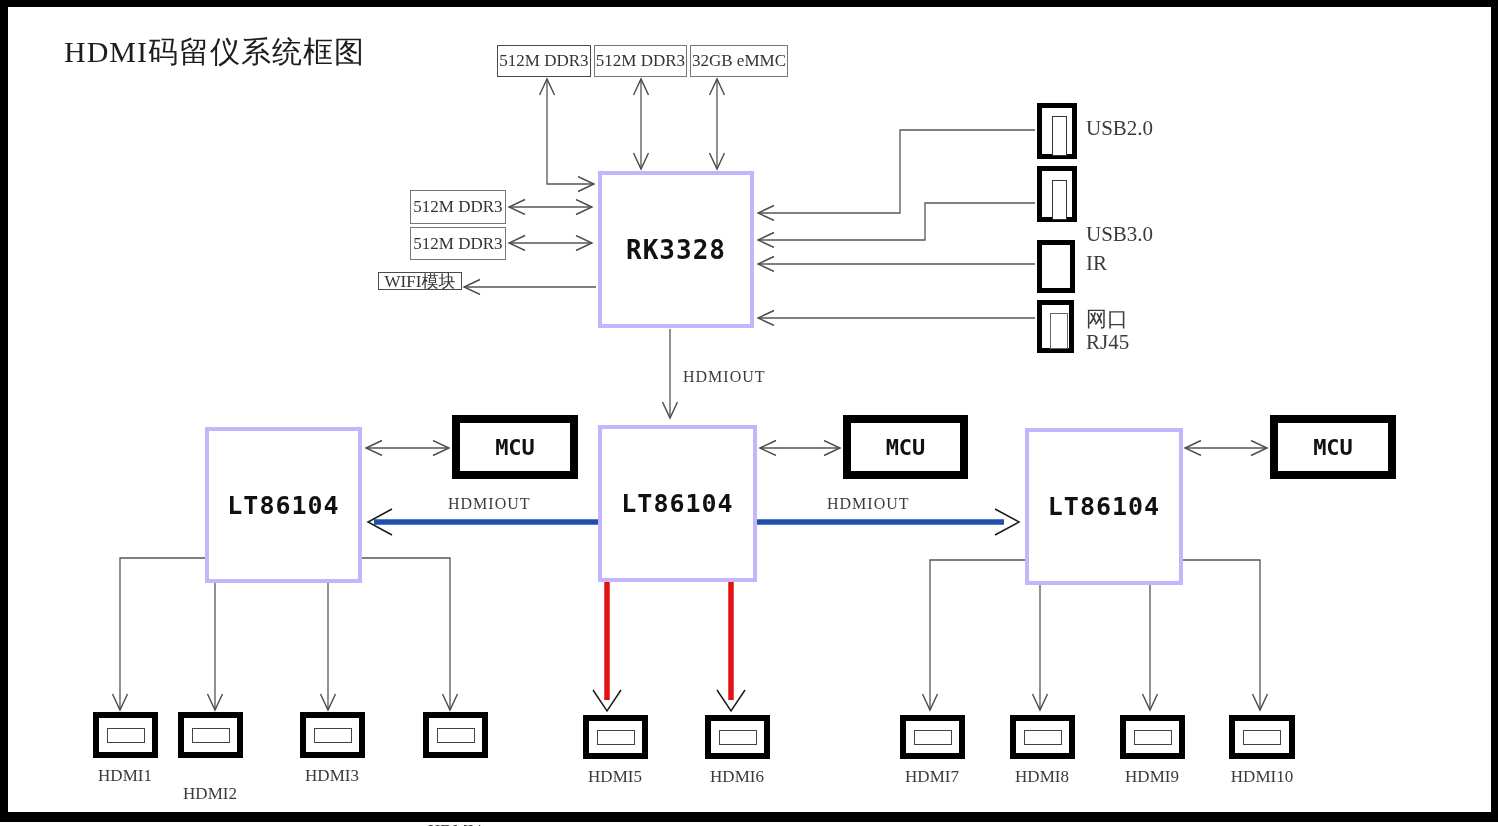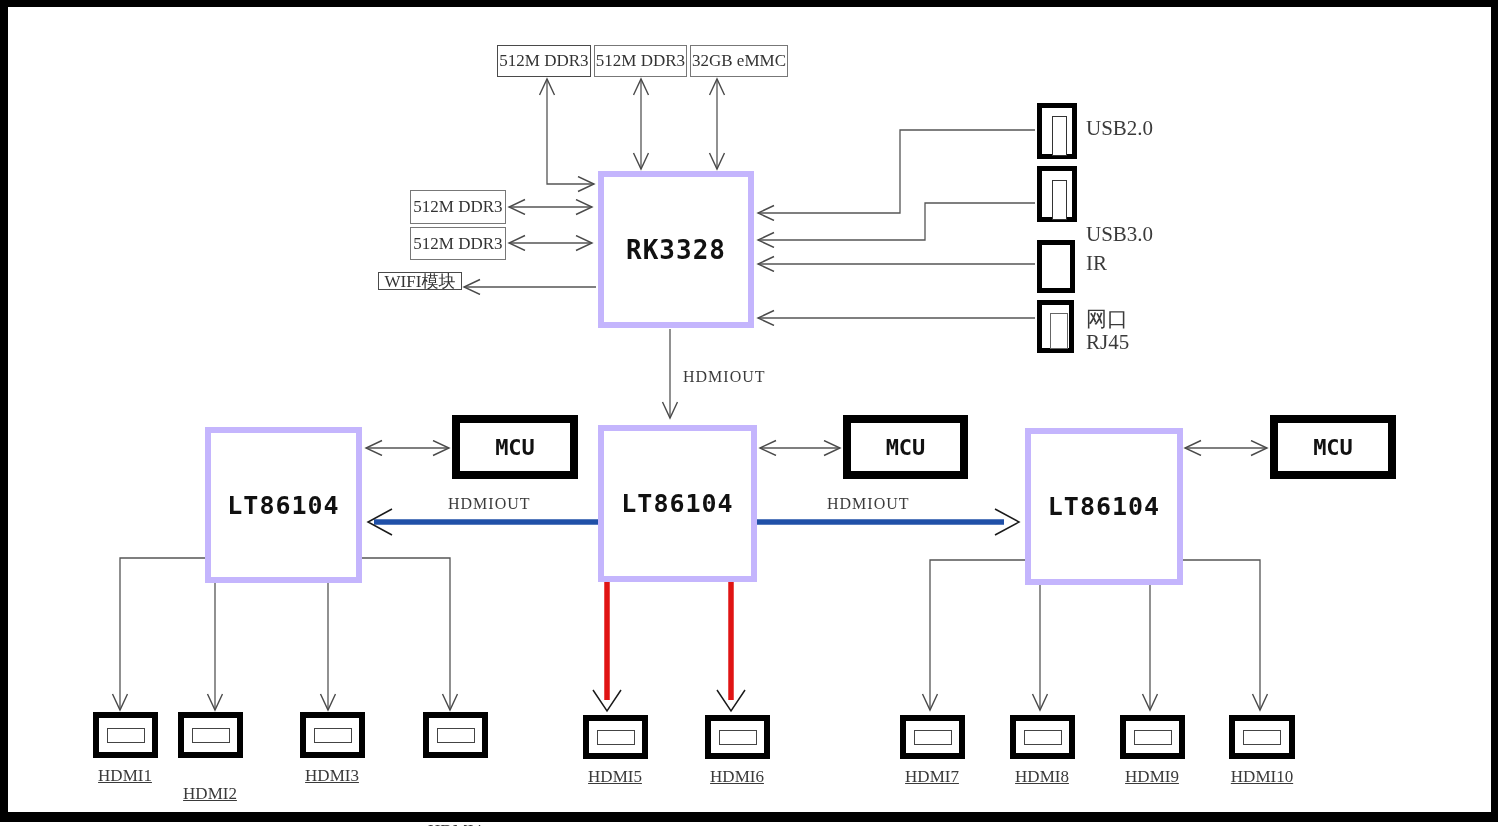--- a/index.html
+++ b/index.html
@@ -82,6 +82,7 @@
 
   <div id="frame"></div>
 
+  <div id="title">HDMI码留仪系统框图</div>
 
   <div class="thinbox" style="left:497px;top:45px;width:94px;height:32px;">512M DDR3</div>
   <div class="thinbox" style="left:594px;top:45px;width:93px;height:32px;border-color:#777;">512M DDR3</div>

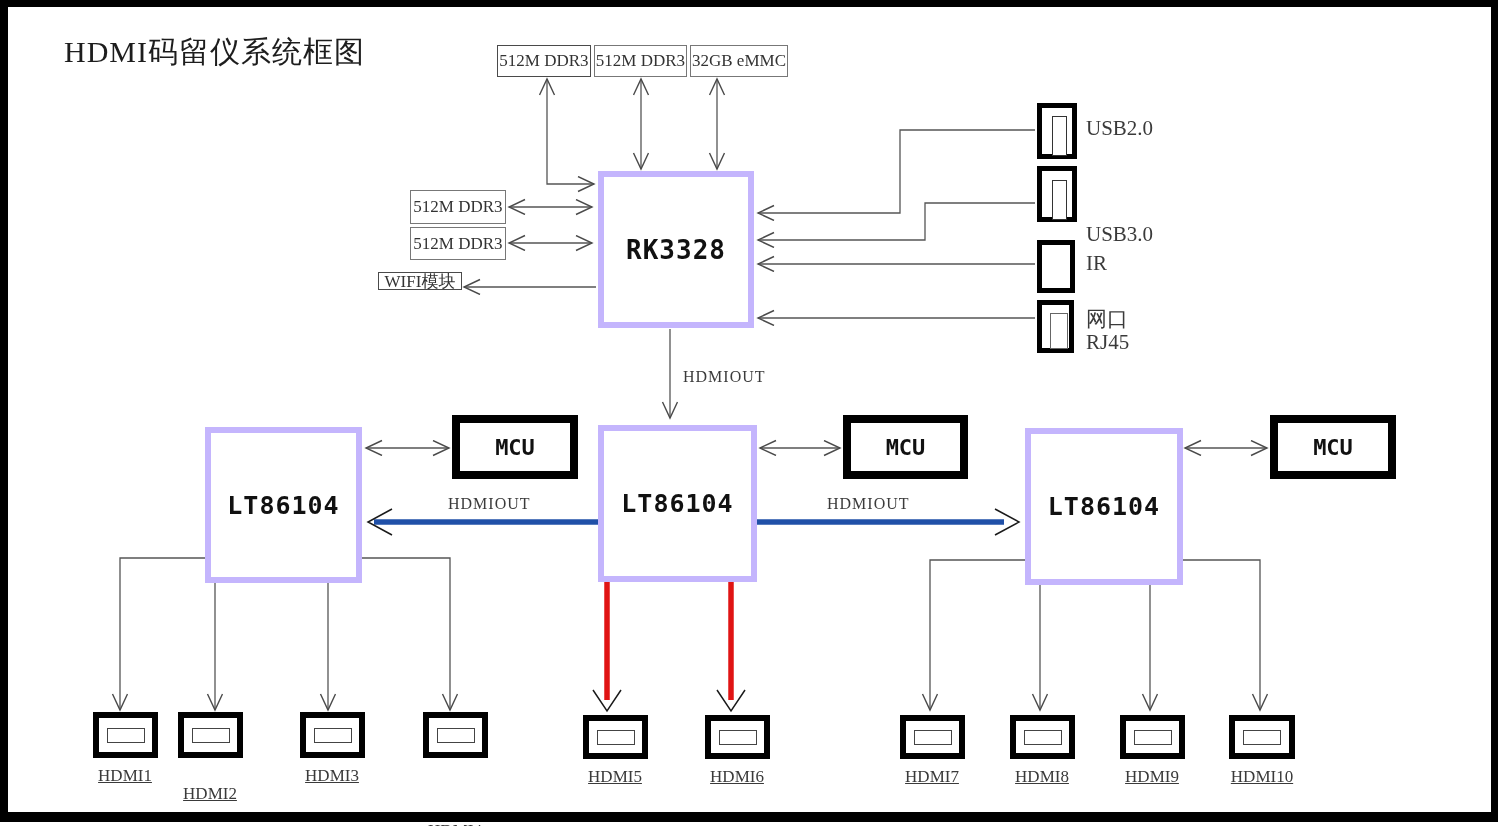--- a/index.html
+++ b/index.html
@@ -12,7 +12,7 @@
   #title{position:absolute;left:64px;top:32px;font-size:30px;color:#1d1d1d;letter-spacing:1px;}
   .thinbox{position:absolute;background:#fff;border:1.5px solid #4a4a4a;box-sizing:border-box;
            display:flex;align-items:center;justify-content:center;font-size:17px;color:#333;white-space:nowrap;}
-  .chip{position:absolute;background:#fff;border:6px solid #c4b5fd;box-sizing:border-box;
+  .chip{position:absolute;background:#fff;border:4px solid #c4b5fd;box-sizing:border-box;
         display:flex;align-items:center;justify-content:center;
         font-family:"DejaVu Sans Mono","Liberation Mono",monospace;font-weight:bold;color:#111;}
   .soc{font-size:26px;letter-spacing:1px;}

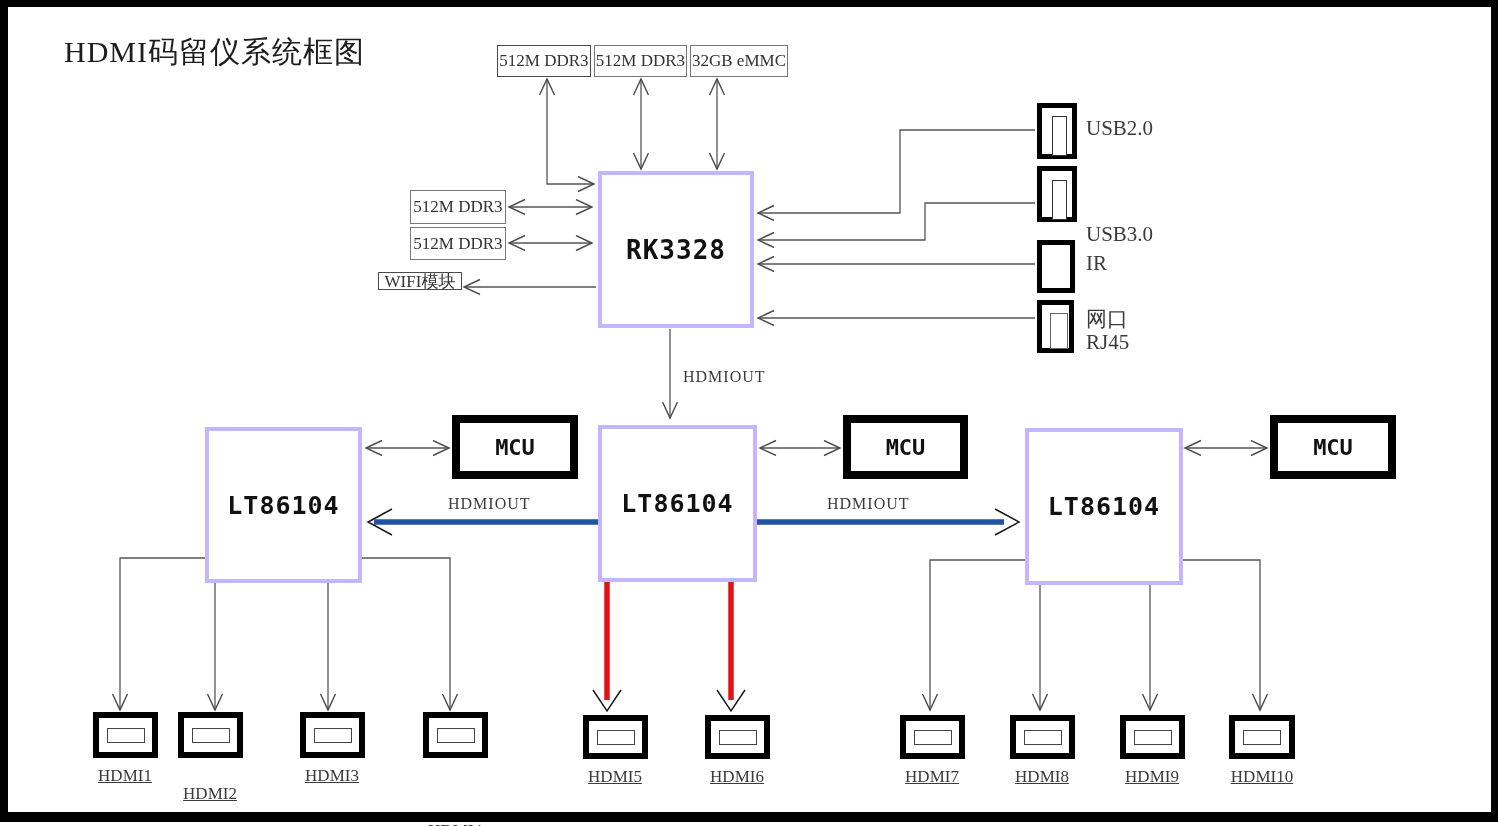--- a/index.html
+++ b/index.html
@@ -25,7 +25,7 @@
   .port{position:absolute;background:#fff;border:6px solid #000;box-sizing:border-box;
         display:flex;align-items:center;justify-content:center;}
   .hslot{width:38px;height:15px;border:1.5px solid #444;box-sizing:border-box;background:#fff;}
-  .portlbl{position:absolute;width:100px;text-align:center;color:#3a3a3a;font-size:17px;text-decoration:underline;}
+  .portlbl{position:absolute;width:100px;text-align:center;color:#3a3a3a;font-size:17px;}
   .buslbl{position:absolute;color:#3b3b3b;font-size:16px;letter-spacing:1px;}
 </style>
 </head>

